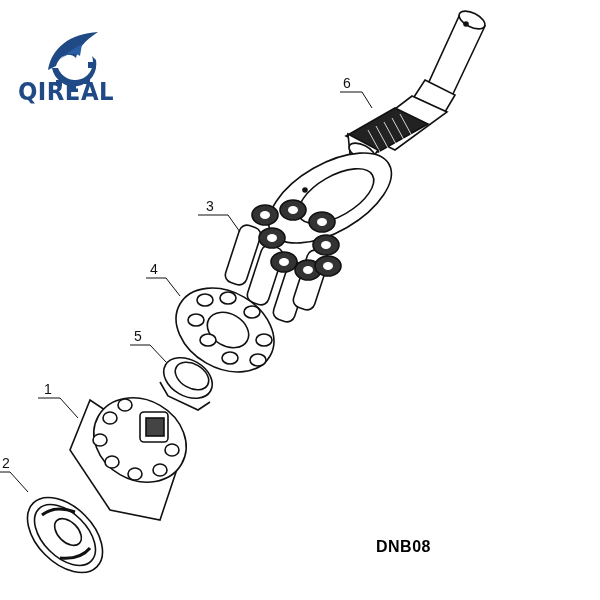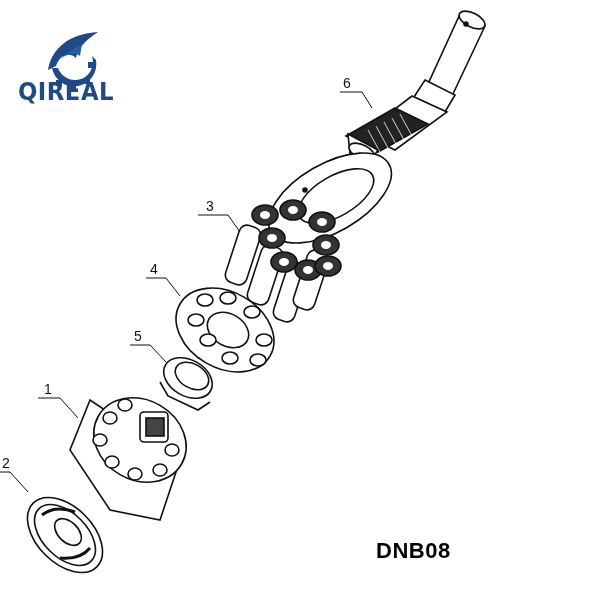--- a/index.html
+++ b/index.html
@@ -6,7 +6,7 @@
   body { width: 600px; height: 600px; position: relative; overflow: hidden; font-family: "Liberation Sans", sans-serif; }
   .logo { position: absolute; left: 18px; top: 12px; width: 110px; height: 90px; }
   .logo-text { position: absolute; left: 18px; top: 78px; font-family: "DejaVu Sans", sans-serif; font-weight: bold; font-size: 24px; color: #1f4a86; letter-spacing: 0.5px; transform: scaleX(0.95); transform-origin: left; }
-  .model { position: absolute; left: 376px; top: 538px; font-family: "Liberation Sans", sans-serif; font-weight: bold; font-size: 22px; color: #000; letter-spacing: 0.5px; }
+  .model { position: absolute; left: 376px; top: 538px; font-family: "Liberation Sans", sans-serif; font-weight: bold; font-size: 16px; color: #000; letter-spacing: 0.5px; }
   .diagram { position: absolute; left: 0; top: 0; width: 600px; height: 600px; }
   .callout { font-family: "Liberation Sans", sans-serif; font-size: 14px; fill: #111; }
 </style>

